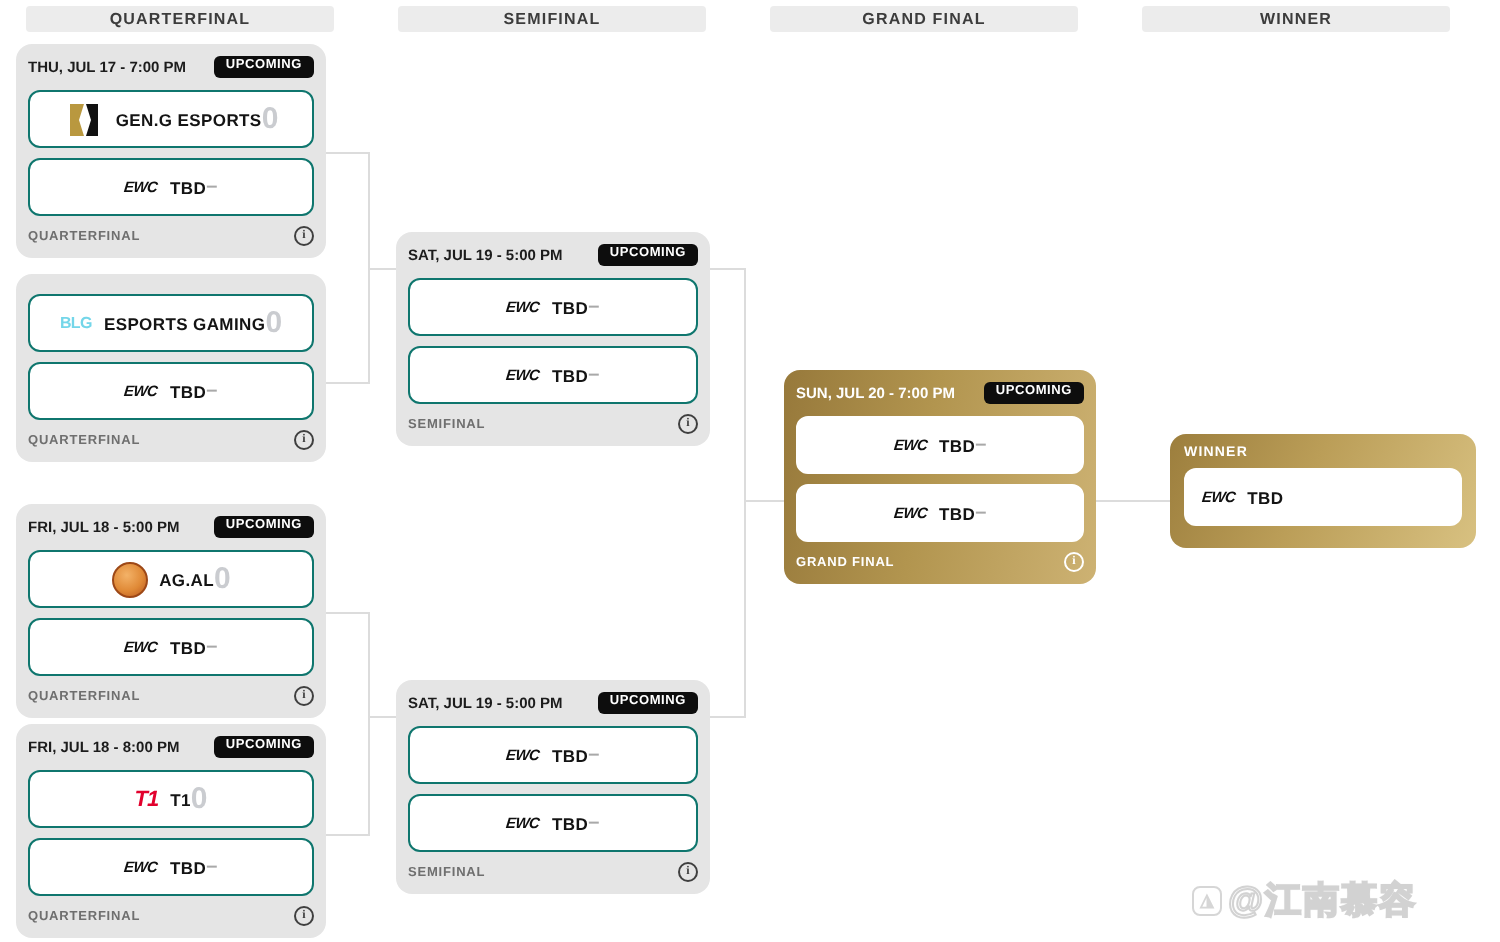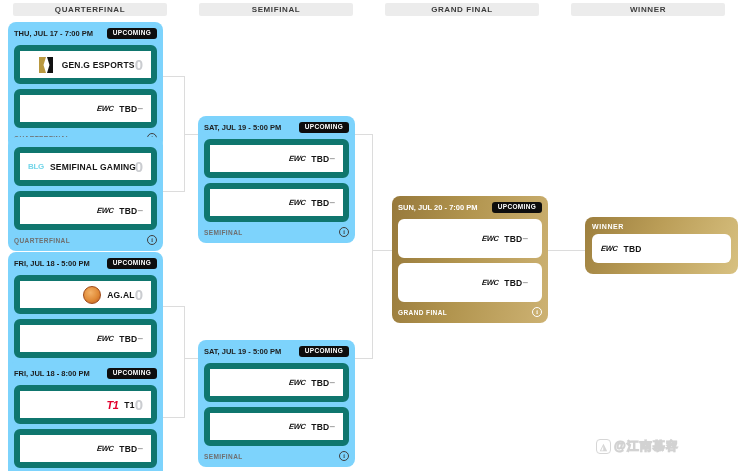--- a/index.html
+++ b/index.html
@@ -18,7 +18,7 @@
   
   .match-card{
     position:absolute;width:155px;box-sizing:border-box;
-    background:#7dd3fc;border-radius:8px;padding:5px 6px;
+    background:#e5e5e5;border-radius:8px;padding:5px 6px;
   }
   .match-card.sf{width:157px;margin-top:36px;}
   .match-card.gold{

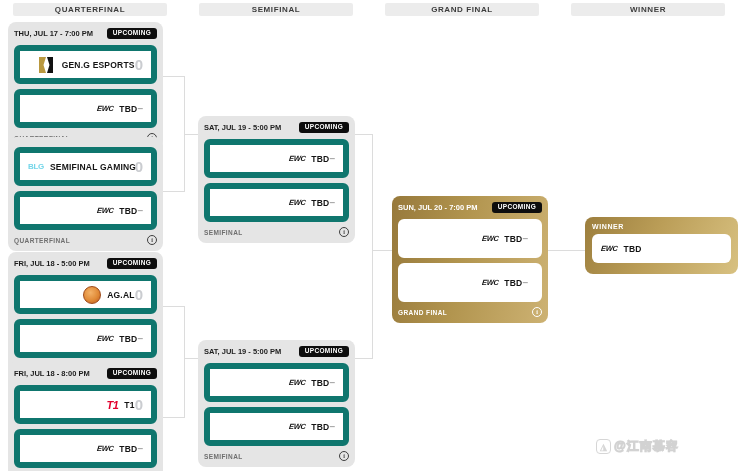--- a/index.html
+++ b/index.html
@@ -34,8 +34,8 @@
   }
   .slot{
     margin-top:5px;height:27px;box-sizing:content-box;
-    background:#ffffff;border:6px solid #0f766e;border-radius:6px;
-    display:flex;align-items:center;justify-content:flex-end;
+    background:#ffffff;border:1px solid #0f766e;border-radius:6px;
+    display:flex;align-items:center;justify-content:center;
     padding:0 8px;
   }
   .gold .slot{border-color:#ffffff;}

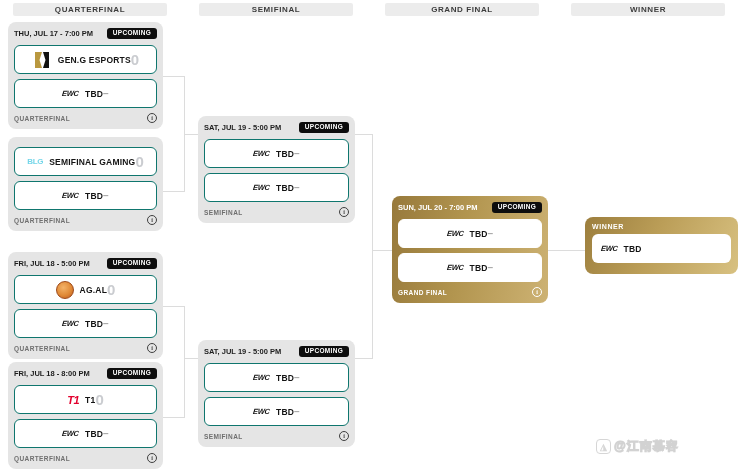--- a/index.html
+++ b/index.html
@@ -158,7 +158,7 @@
   <div class="slot">
     <span class="slot-left">
       <span class="blg-logo">BLG</span>
-      <span class="team-name">SEMIFINAL GAMING</span>
+      <span class="team-name">ESPORTS GAMING</span>
     </span>
     <span class="score">0</span>
   </div>

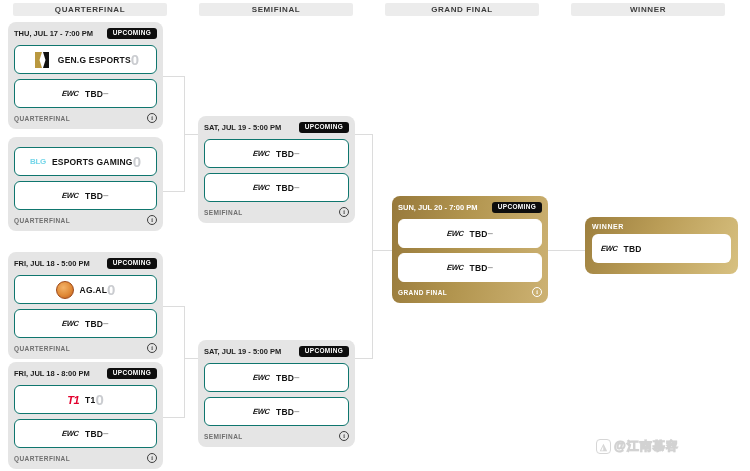--- a/index.html
+++ b/index.html
@@ -275,7 +275,7 @@
   </div>
 </div>
 
-<div class="match-card gold" style="left:392px;top:196px">
+<div class="match-card gold" style="left:392px;top:185px">
   <div class="card-head">
     <span class="date">SUN, JUL 20 - 7:00 PM</span>
     <span class="badge">UPCOMING</span>

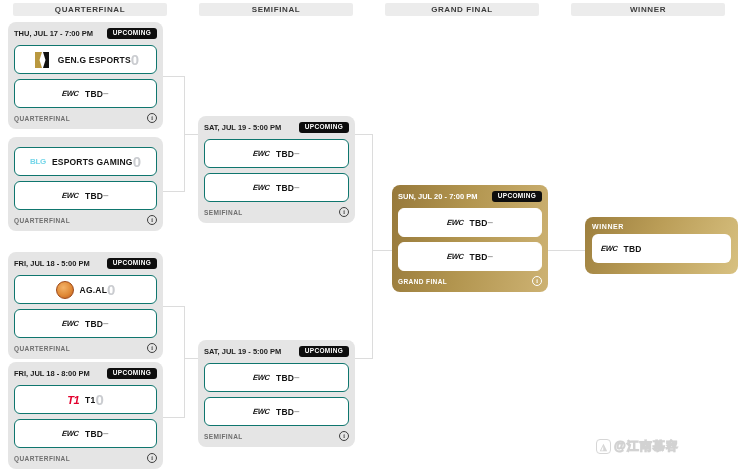--- a/index.html
+++ b/index.html
@@ -95,7 +95,7 @@
     color:#d6d6d6;font-size:9px;font-weight:bold;background:#ffffff;
   }
   .wm-text{
-    font-size:12px;font-weight:bold;color:#ffffff;letter-spacing:1px;
+    font-size:18px;font-weight:bold;color:#ffffff;letter-spacing:1px;
     -webkit-text-stroke:1px #d2d2d2;
     text-shadow:0 0 1px #d8d8d8;
     white-space:nowrap;

